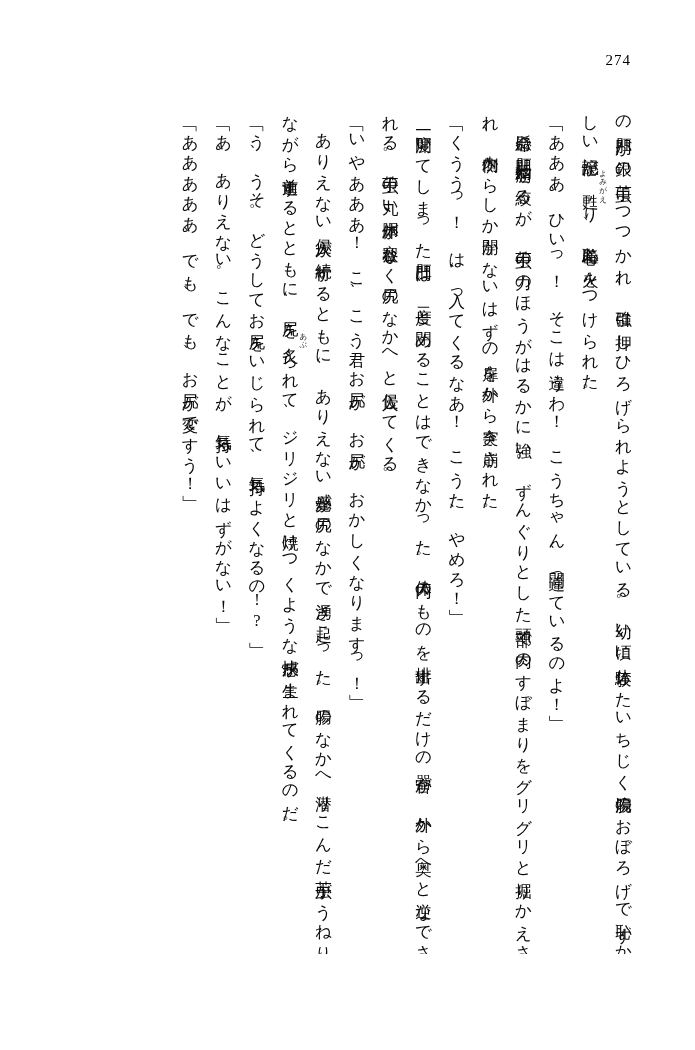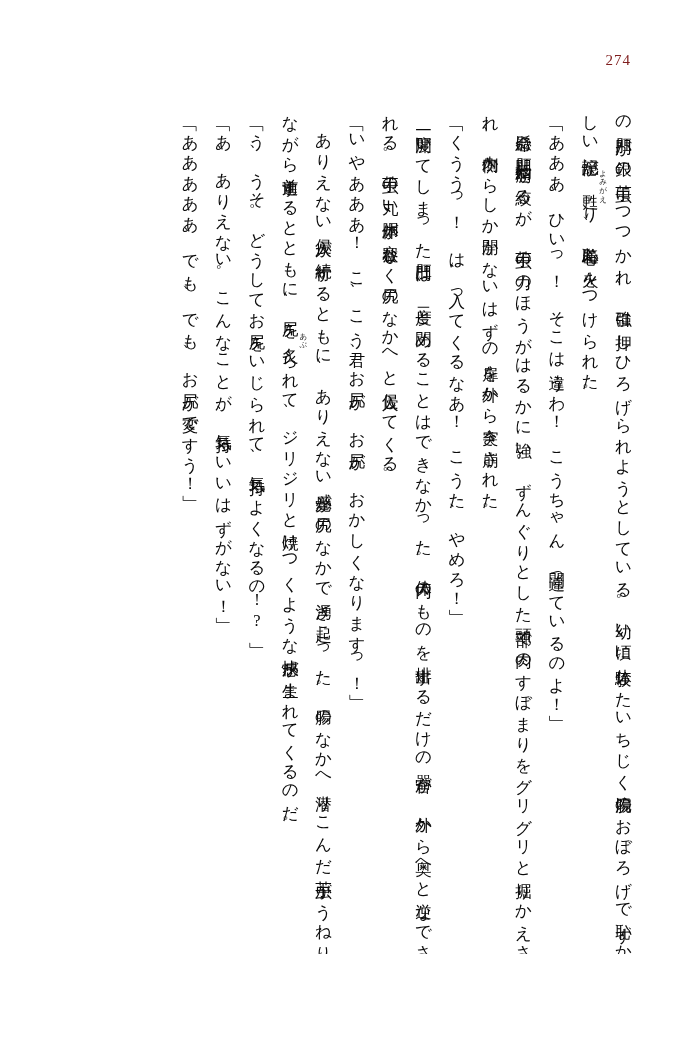--- a/index.html
+++ b/index.html
@@ -29,7 +29,7 @@
     right: 64px;
     font-size: 15px;
     letter-spacing: 1px;
-    color: #7f1d1d;
+    color: #000000;
     font-family: "Liberation Serif", "DejaVu Serif", serif;
   }
   .body-text {

